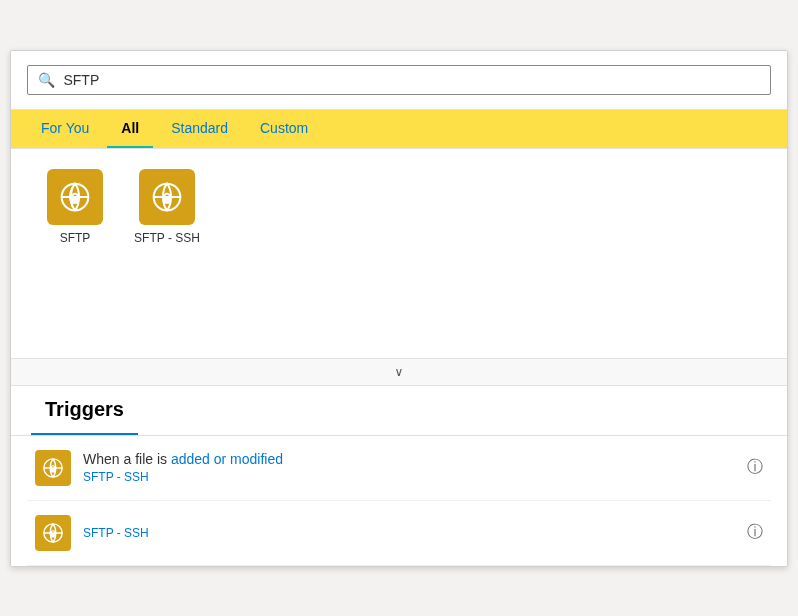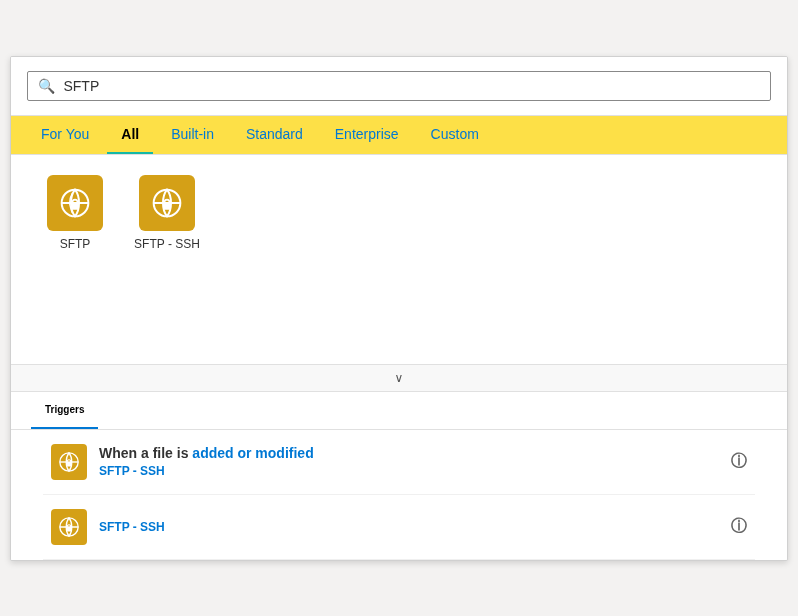--- a/index.html
+++ b/index.html
@@ -213,7 +213,6 @@
   <div class="tabs-bar">
     <span class="tab-item">For You</span>
     <span class="tab-item active">All</span>
-    <span class="tab-item">Built-in</span>
     <span class="tab-item">Standard</span>
     <span class="tab-item">Enterprise</span>
     <span class="tab-item">Custom</span>

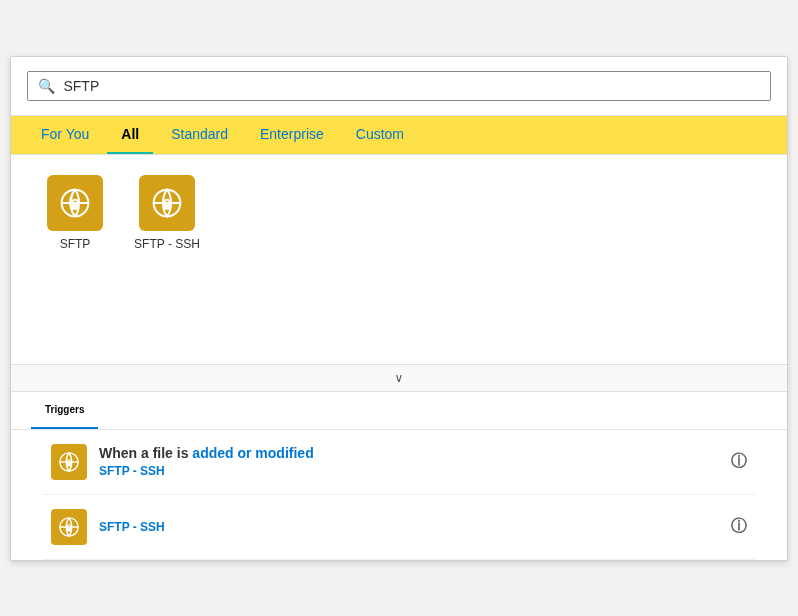--- a/index.html
+++ b/index.html
@@ -214,7 +214,6 @@
     <span class="tab-item">For You</span>
     <span class="tab-item active">All</span>
     <span class="tab-item">Standard</span>
-    <span class="tab-item">Enterprise</span>
     <span class="tab-item">Custom</span>
   </div>
 

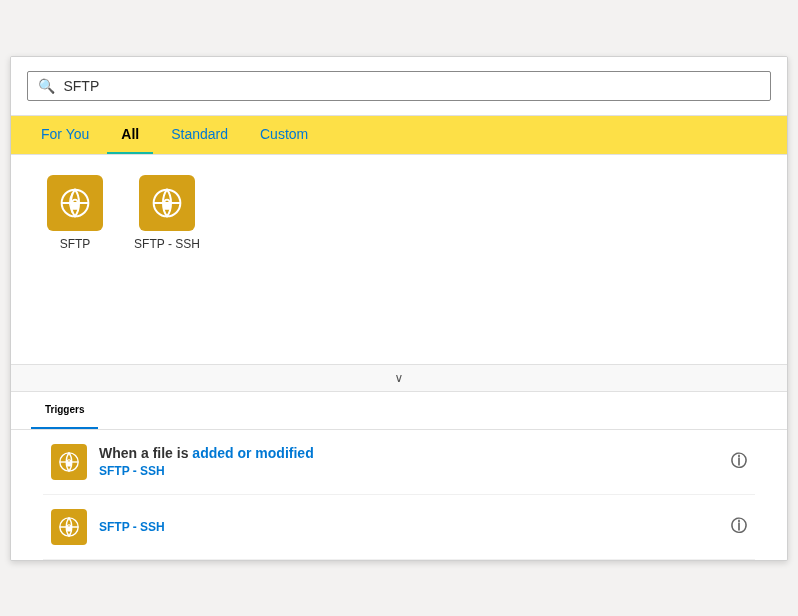--- a/index.html
+++ b/index.html
@@ -138,7 +138,7 @@
     }
     .sub-tab {
       padding: 12px 14px;
-      font-size: 10px;
+      font-size: 20px;
       color: #555;
       cursor: pointer;
       border-bottom: 2px solid transparent;

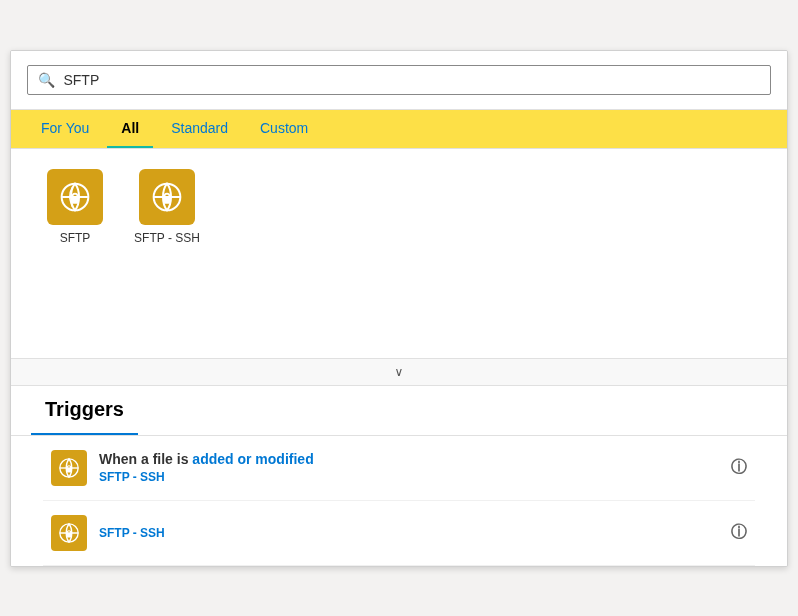--- a/index.html
+++ b/index.html
@@ -150,8 +150,7 @@
     }
     
     .trigger-list {
-      padding: 0 32px;
-      font-weight: bold;
+      padding: 0 16px;
     }
     .trigger-item {
       display: flex;

